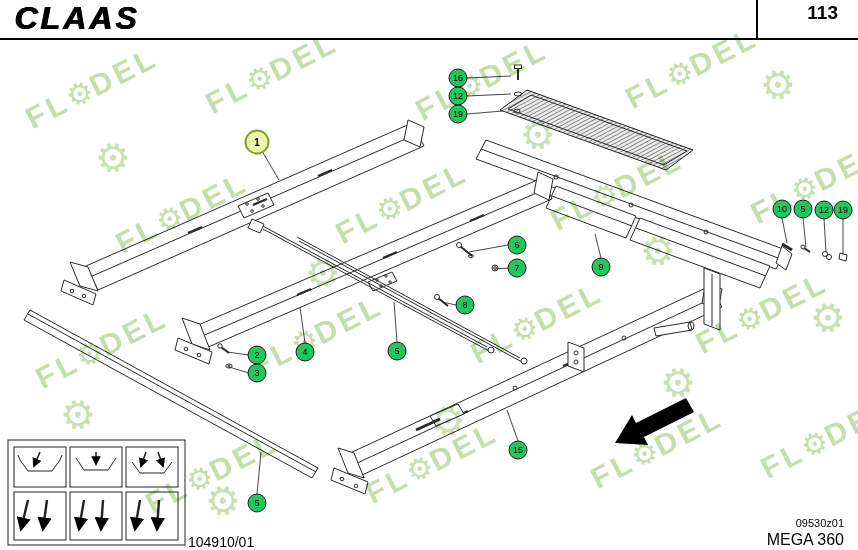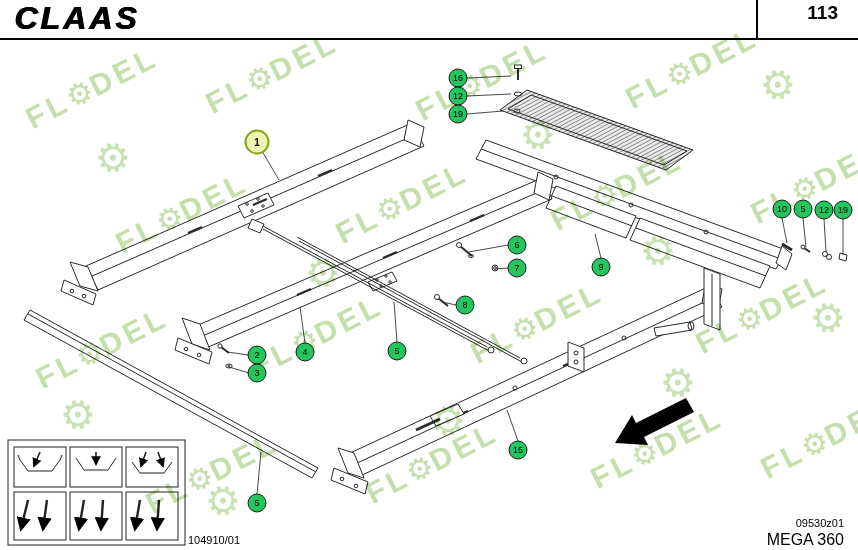--- a/index.html
+++ b/index.html
@@ -44,7 +44,7 @@
   }
 
   
-  .footer-doc{position:absolute;left:188px;top:534px;font-size:11px;z-index:5;text-align:right;}
+  .footer-doc{position:absolute;left:188px;top:534px;font-size:14px;z-index:5;text-align:right;}
   .footer-code{position:absolute;right:14px;top:517px;font-size:11px;text-align:right;z-index:5;}
   .footer-model{position:absolute;right:14px;top:531px;font-size:16px;text-align:right;z-index:5;}
 </style>

